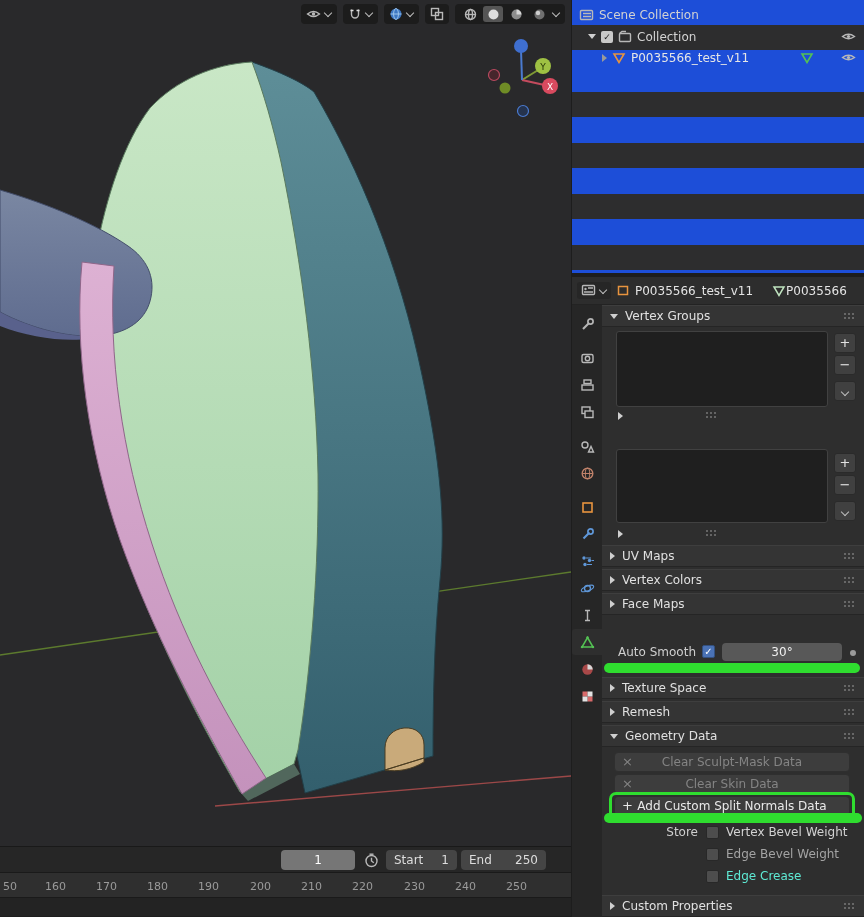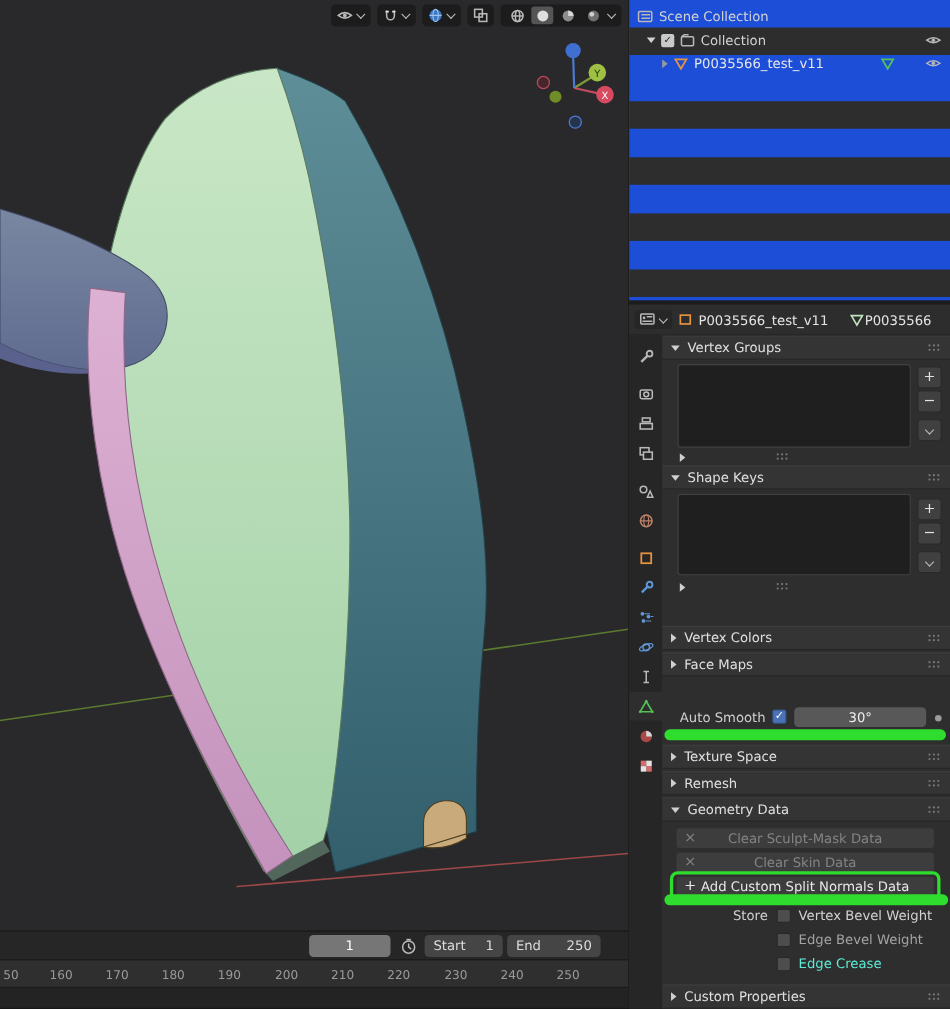--- a/index.html
+++ b/index.html
@@ -382,11 +382,6 @@
       <span class="tri-r" style="position:absolute; left:16px; top:107px;"></span>
       <span class="grip center" style="position:absolute; left:104px; top:106px;"></span>
 
-      <div class="panel-hdr" style="top:118px">
-        <span class="tri-d"></span>
-        <span>Shape Keys</span>
-        <span class="grip"></span>
-      </div>
       <div class="listbox" style="left:14px; top:144px; width:212px; height:74px;"></div>
       <div class="sq-btn" style="left:232px; top:148px;">+</div>
       <div class="sq-btn" style="left:232px; top:170px;">−</div>

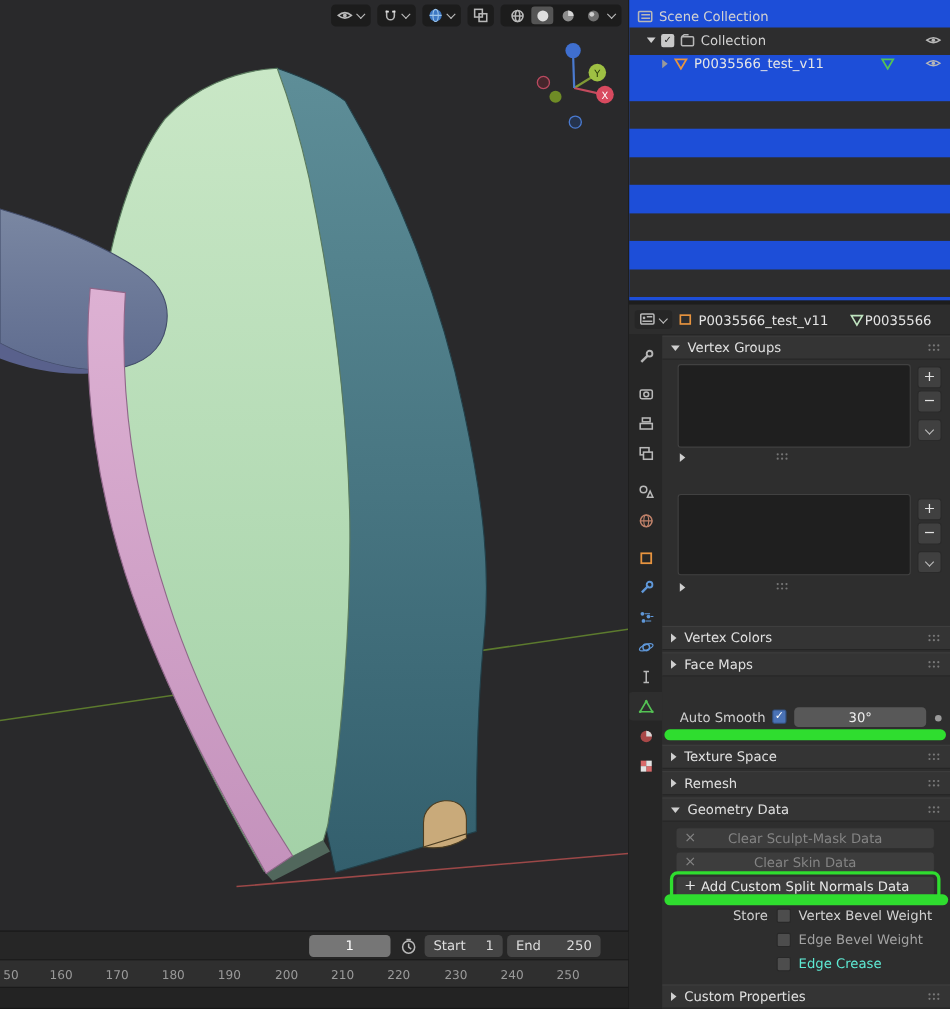--- a/index.html
+++ b/index.html
@@ -389,6 +389,11 @@
       <span class="tri-r" style="position:absolute; left:16px; top:225px;"></span>
       <span class="grip center" style="position:absolute; left:104px; top:224px;"></span>
 
+      <div class="panel-hdr" style="top:240px">
+        <span class="tri-r"></span>
+        <span>UV Maps</span>
+        <span class="grip"></span>
+      </div>
       <div class="panel-hdr" style="top:264px">
         <span class="tri-r"></span>
         <span>Vertex Colors</span>

